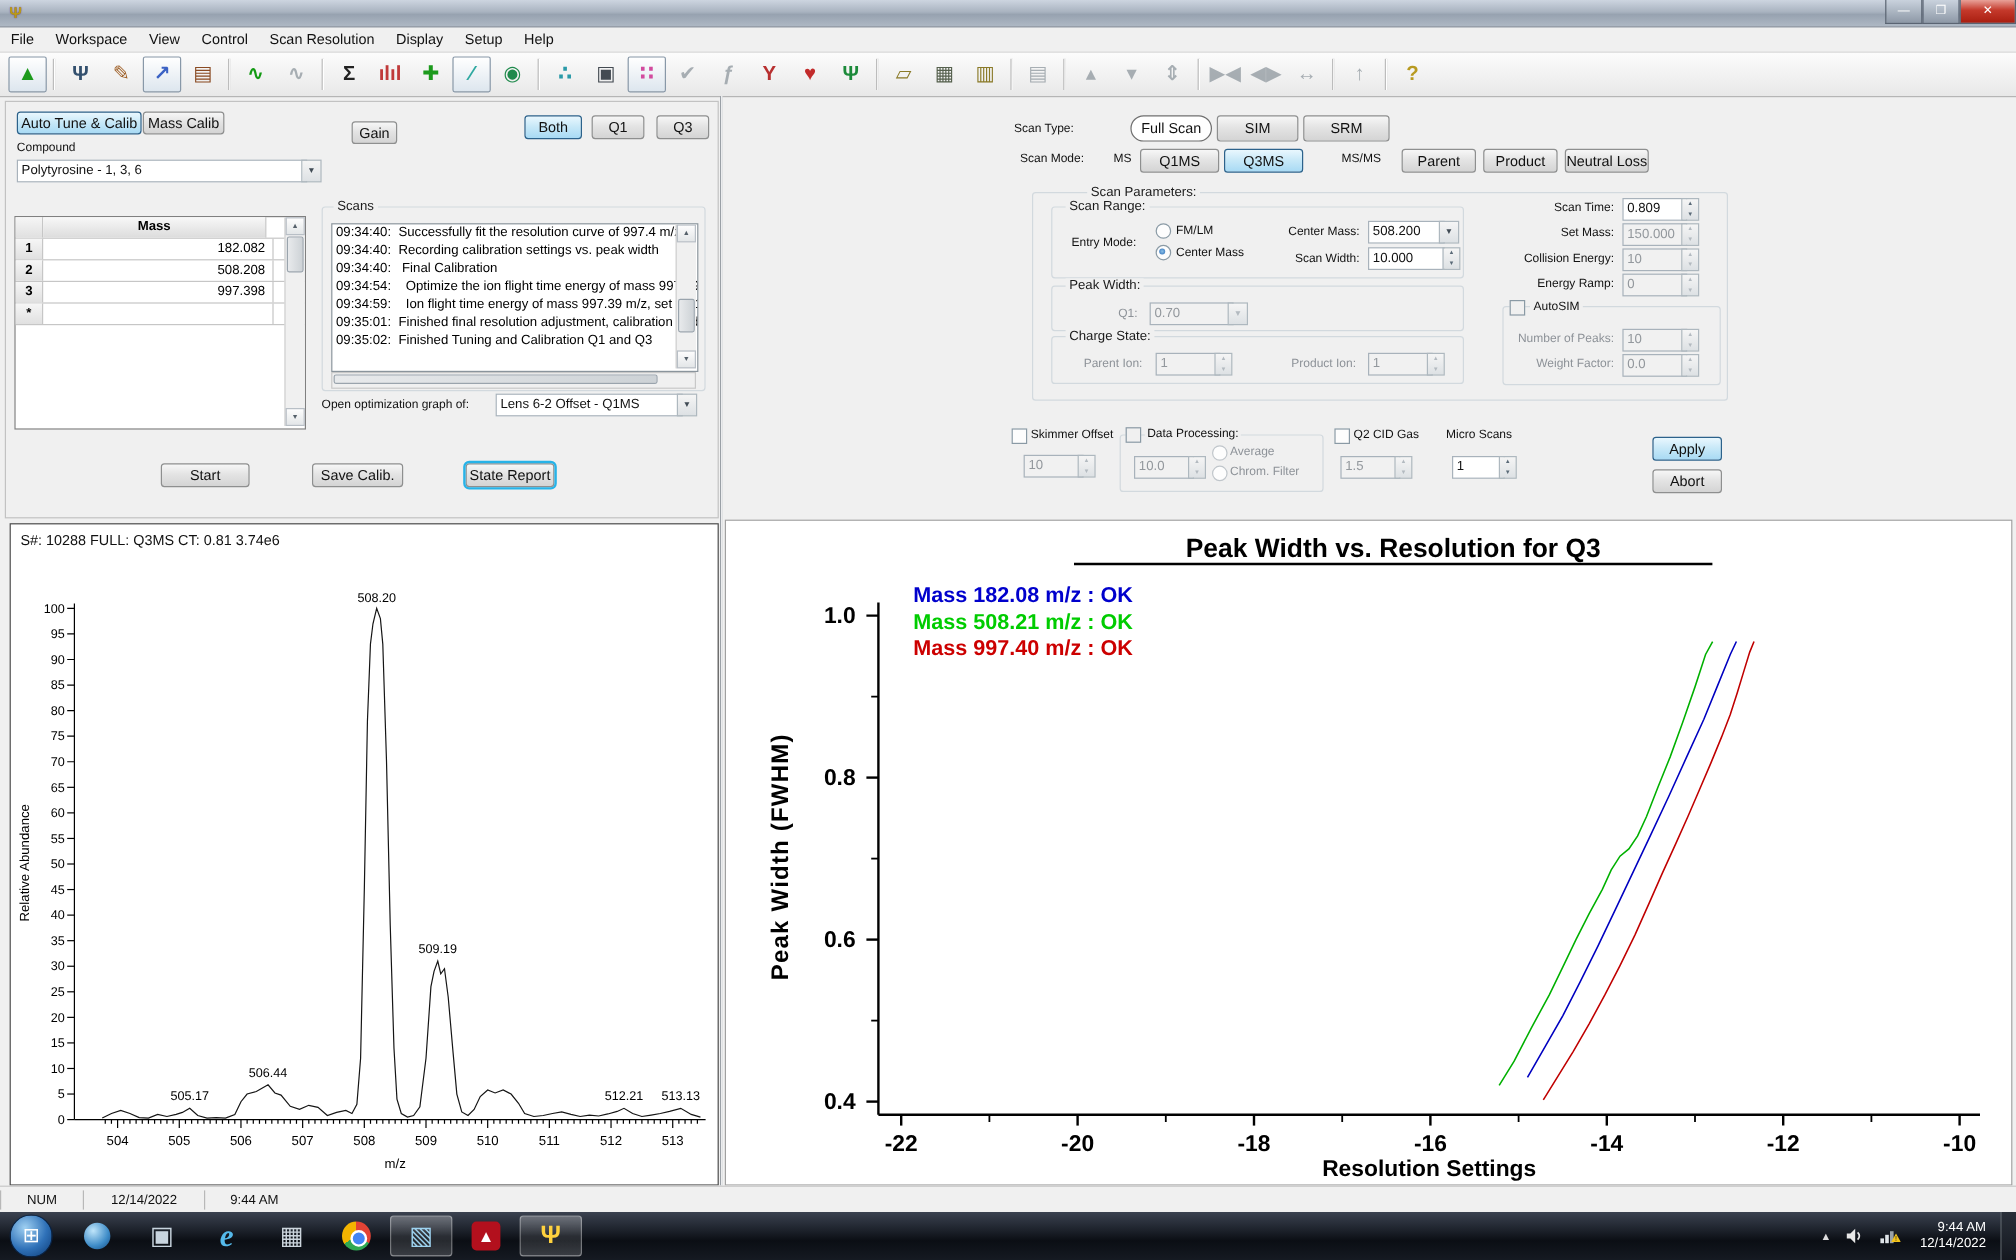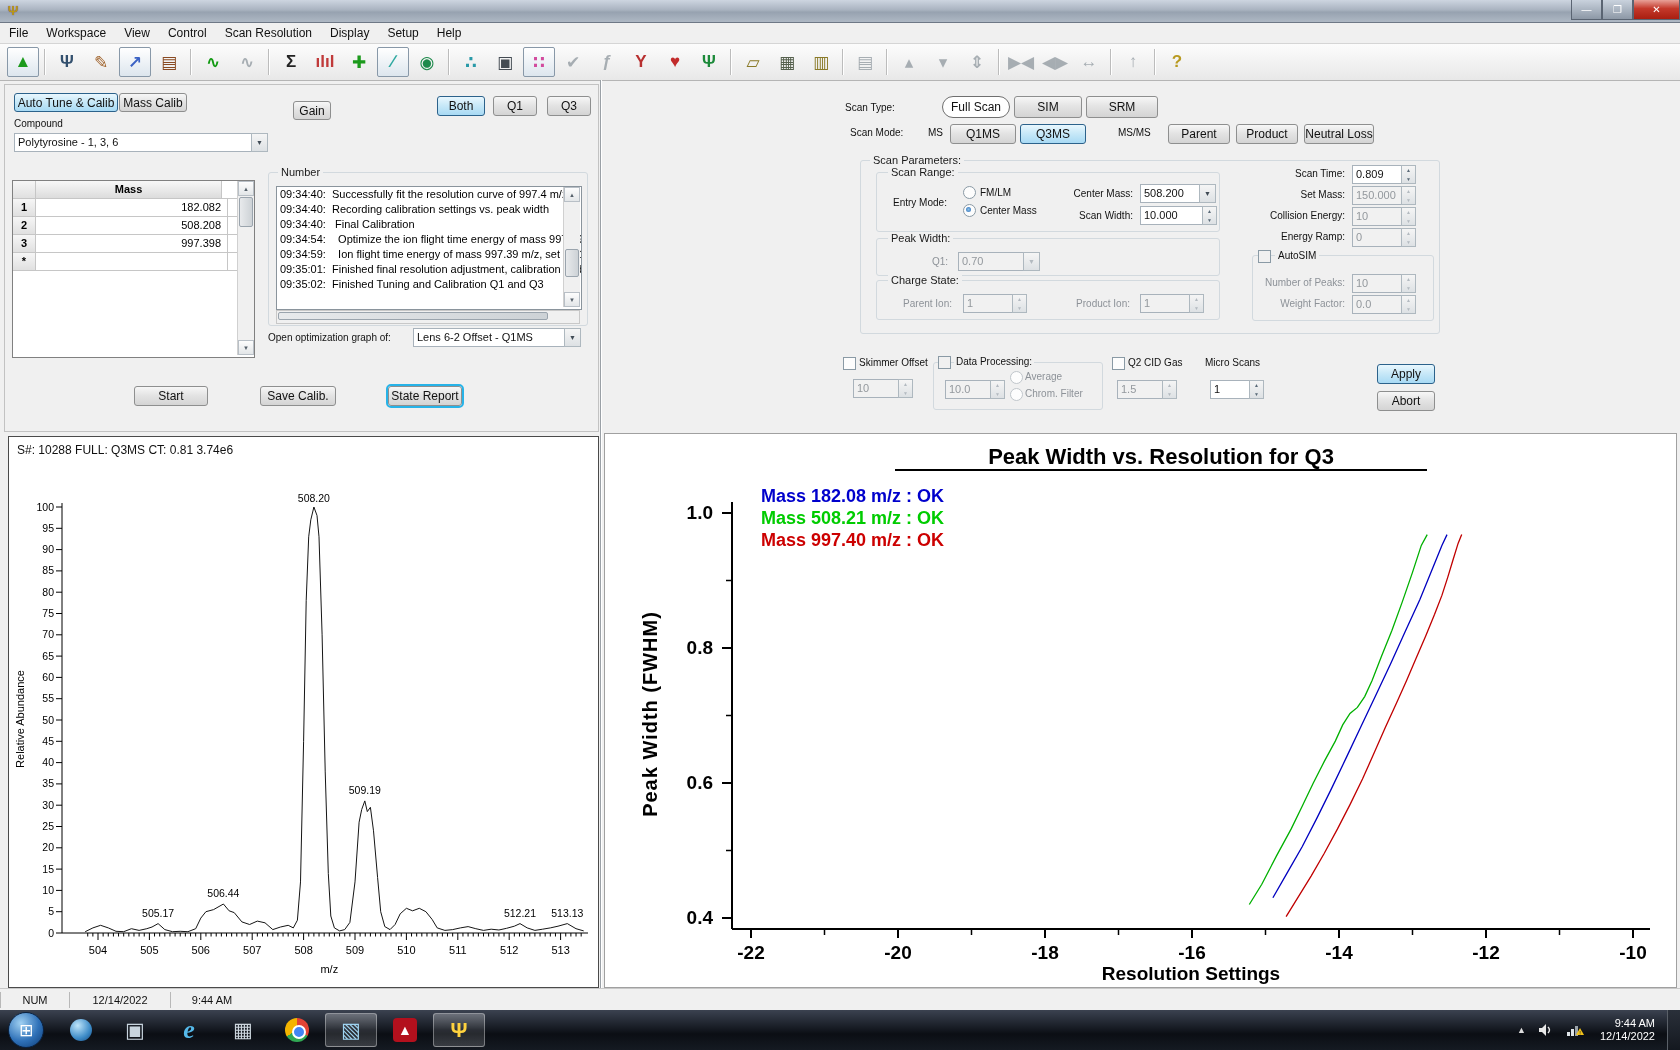--- a/index.html
+++ b/index.html
@@ -249,7 +249,7 @@
 <div class="btn" style="left:1304px;top:124px;width:68px;height:18px;">Neutral Loss</div>
 
 <div class="groupbox" style="left:860px;top:160px;width:578px;height:172px;"></div>
-<div class="grouplabel" style="left:870px;top:154px;text-align:right;">Scan Parameters:</div>
+<div class="grouplabel" style="left:906px;top:154px;text-align:right;">Scan Parameters:</div>
 
 <div class="groupbox" style="left:876px;top:172px;width:342px;height:58px;"></div>
 <div class="grouplabel" style="left:888px;top:166px;">Scan Range:</div>

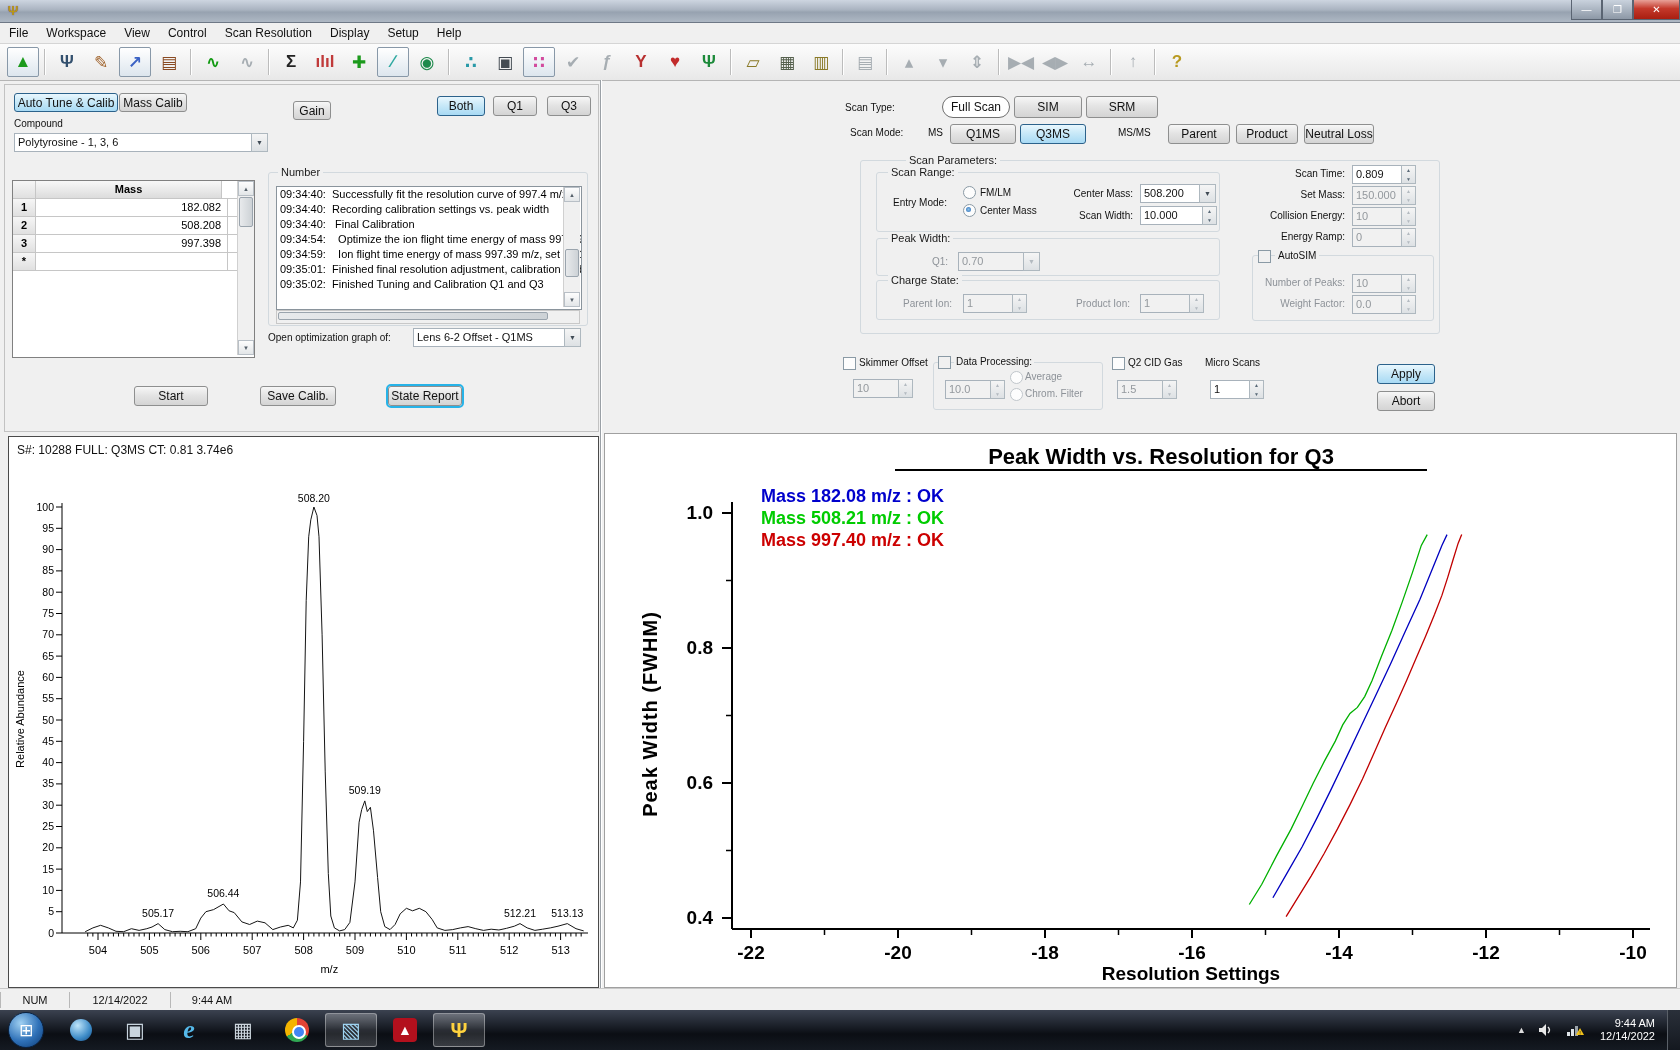--- a/index.html
+++ b/index.html
@@ -207,7 +207,7 @@
   </div>
 
 <div class="groupbox" style="left:268px;top:172px;width:318px;height:152px;"></div>
-<div class="grouplabel" style="left:278px;top:166px;">Number</div>
+<div class="grouplabel" style="left:278px;top:166px;">Scans</div>
 <div id="status-list">
     <div class="st-line">09:34:40:  Successfully fit the resolution curve of 997.4 m/z</div>
     <div class="st-line">09:34:40:  Recording calibration settings vs. peak width</div>

